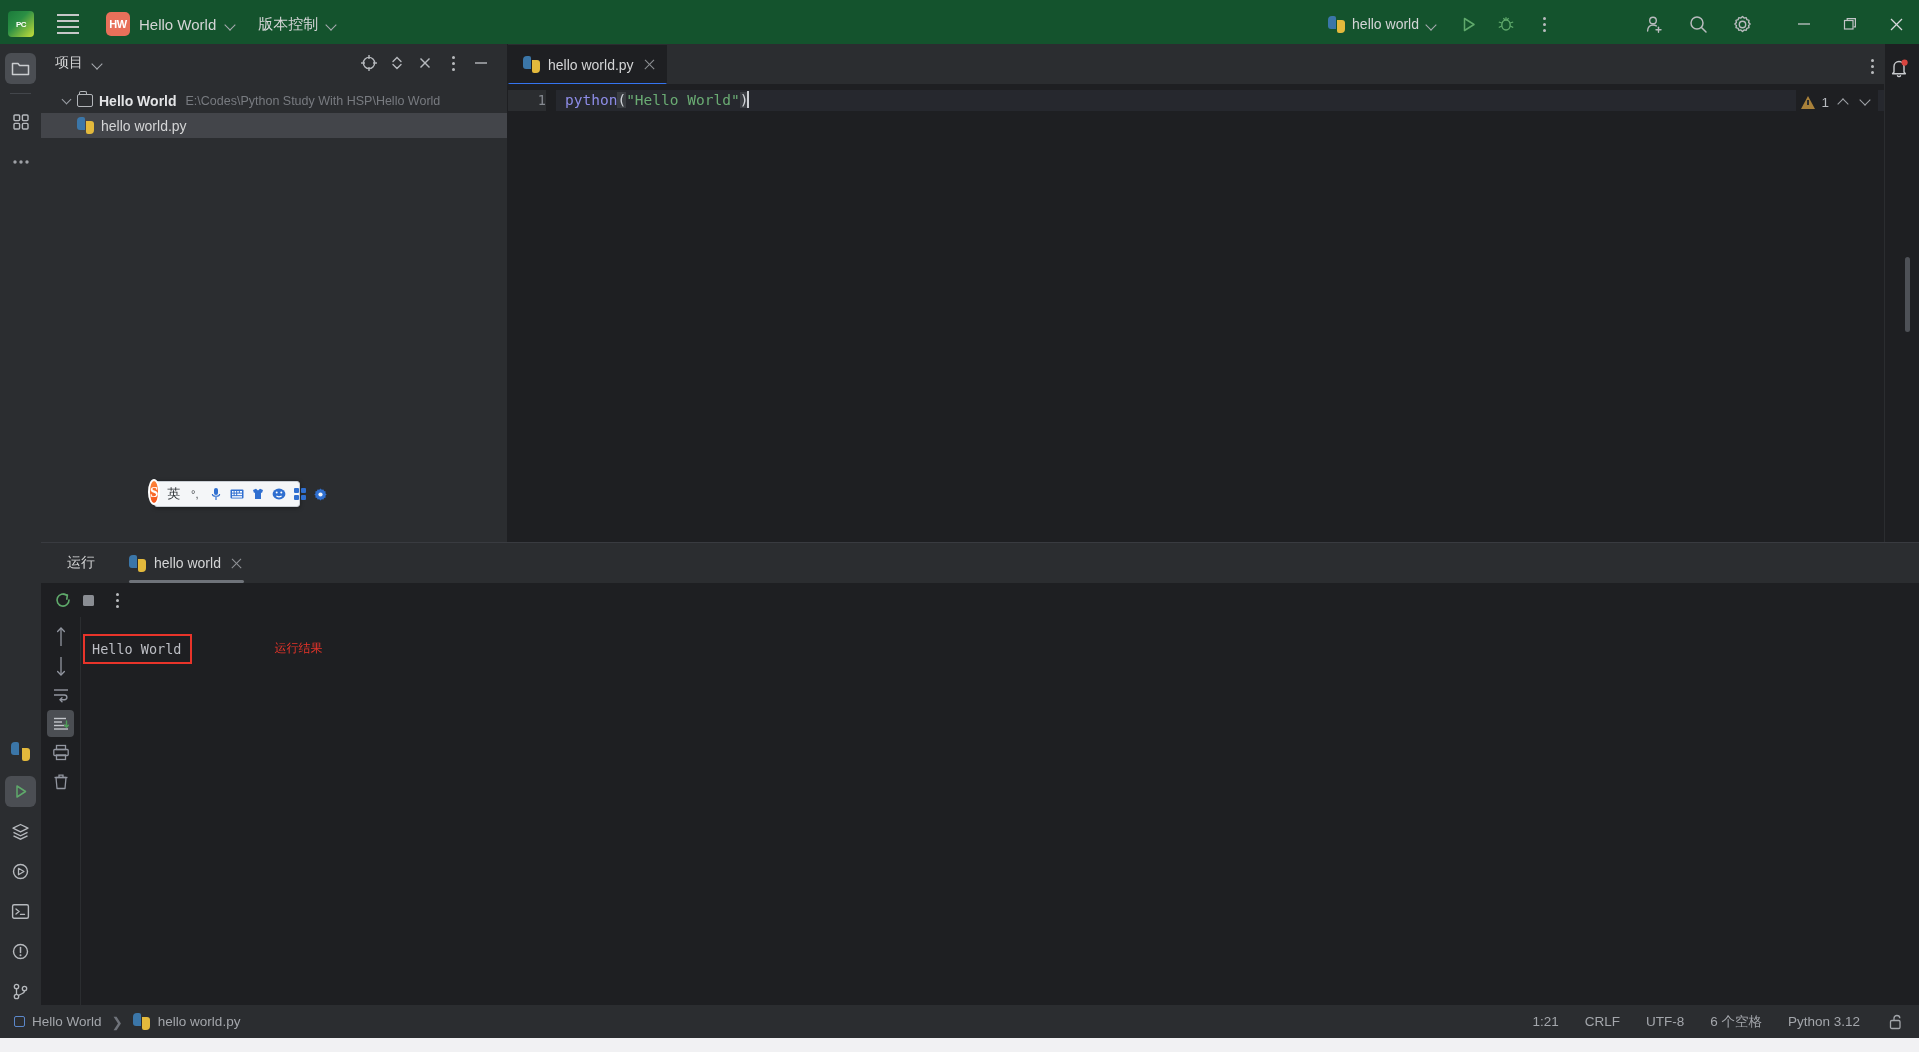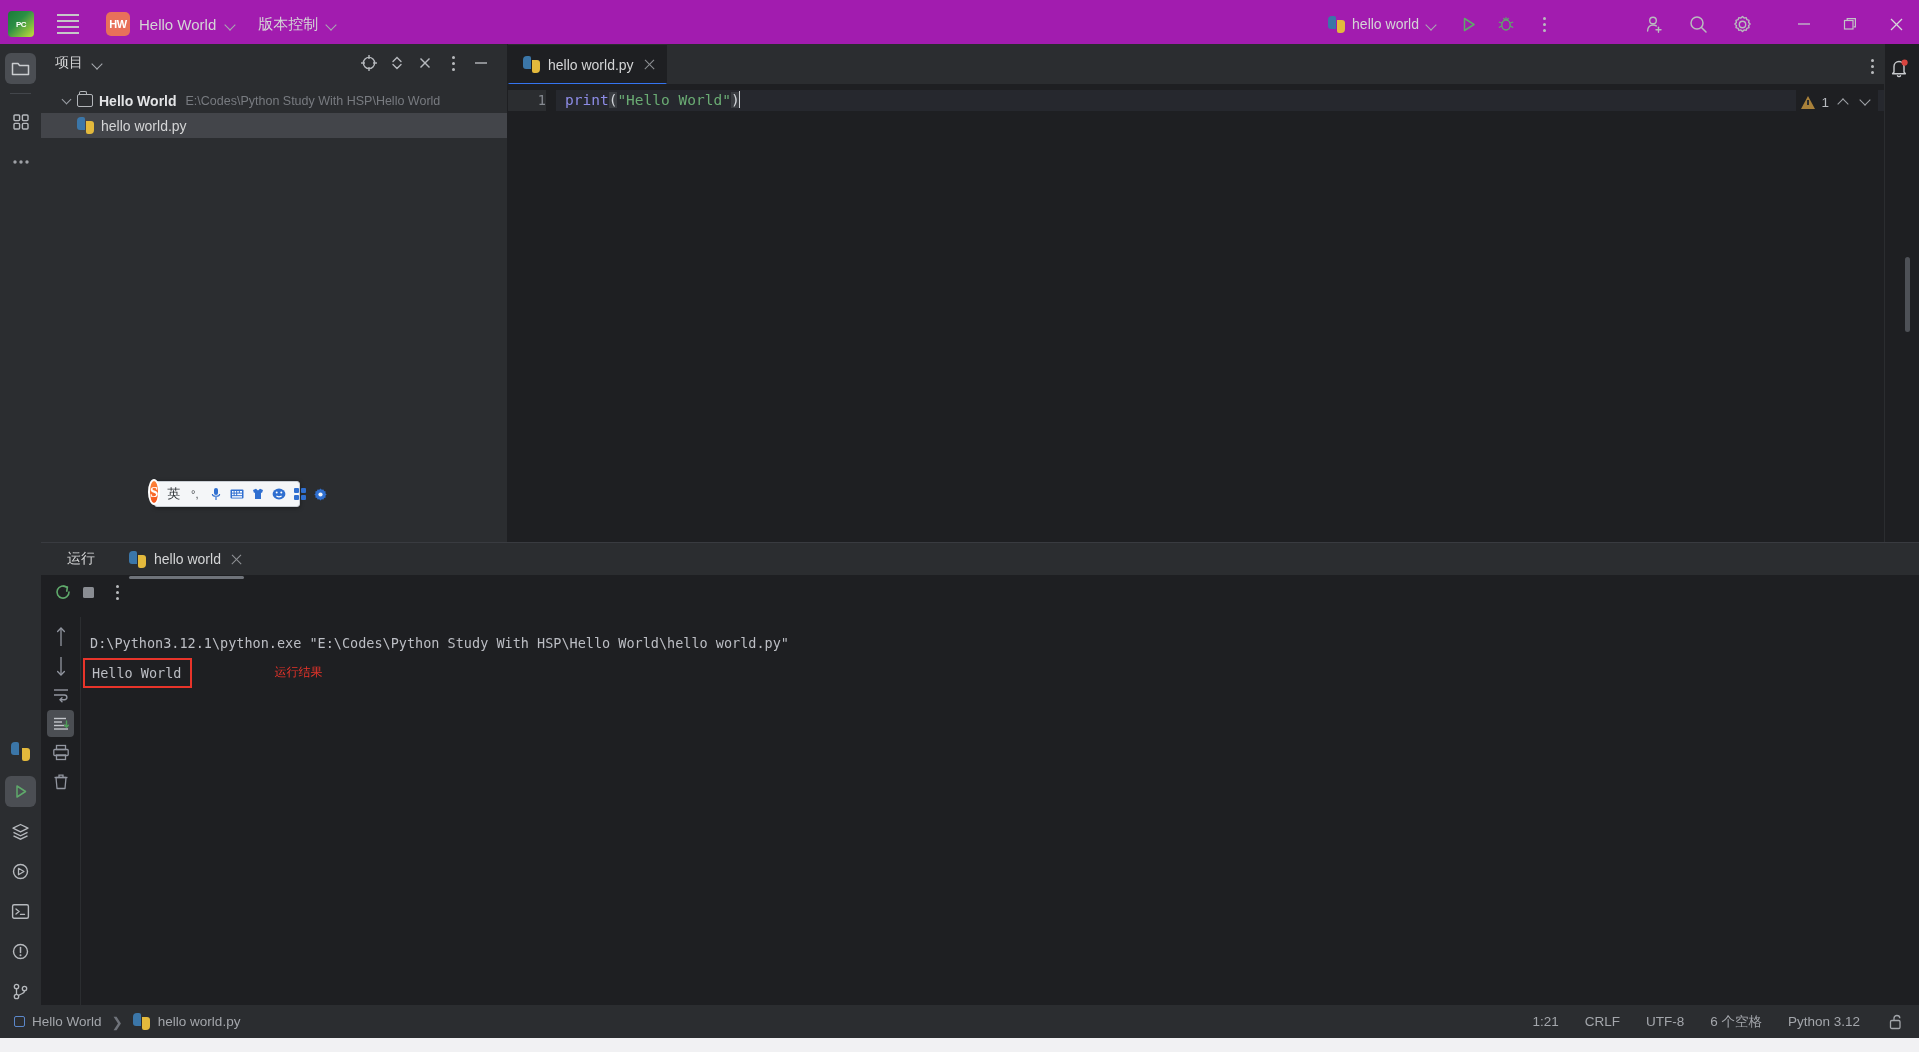--- a/index.html
+++ b/index.html
@@ -14,7 +14,7 @@
   
   .titlebar {
     position: absolute; left: 0; top: 0; width: 1919px; height: 48px;
-    background: #a21caf;
+    background: #14532d;
     display: flex; align-items: center;
   }
   .tb-logo {

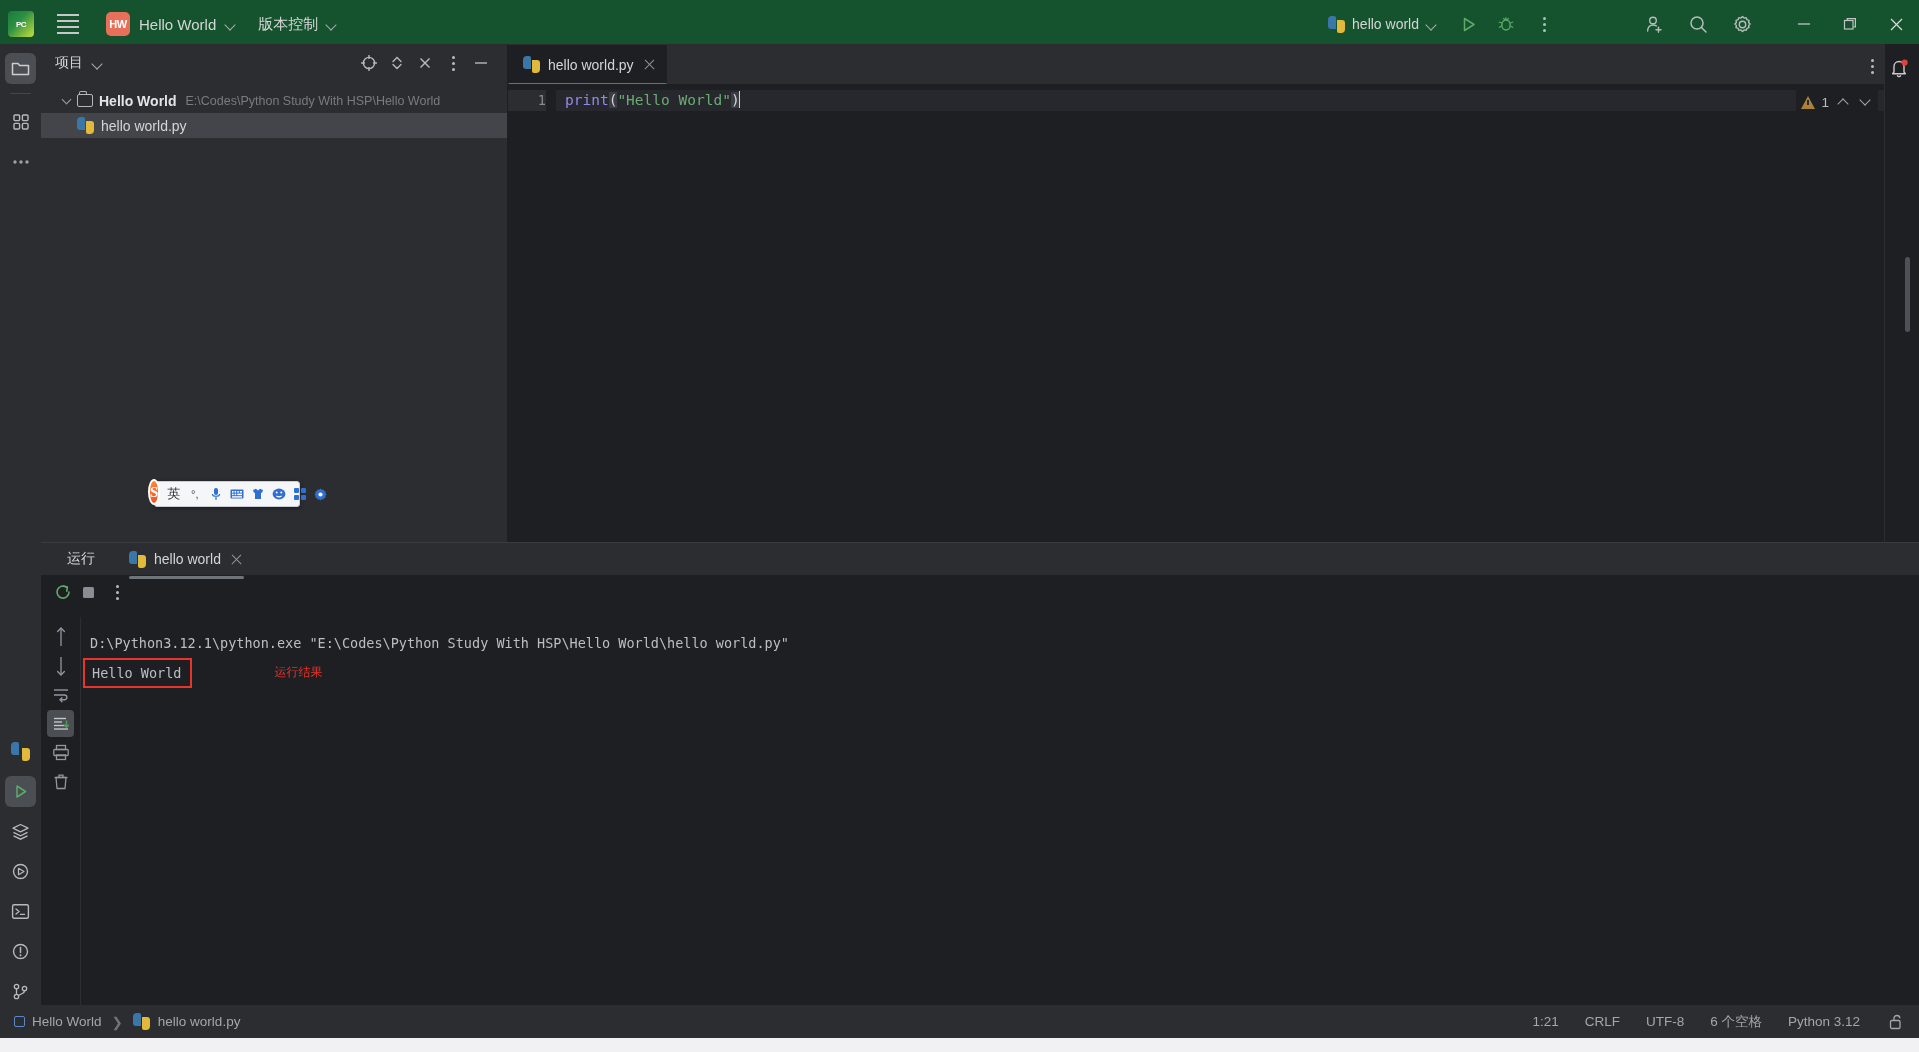--- a/index.html
+++ b/index.html
@@ -659,7 +659,7 @@
     <div class="gutter">
       <div class="gutter-line">1</div>
     </div>
-    <div class="codeline"><span class="k-kw">print</span><span class="k-paren">(</span><span class="k-str">"Hello World"</span><span class="k-paren">)</span><span class="caret"></span></div>
+    <div class="codeline"><span class="k-kw">python</span><span class="k-paren">(</span><span class="k-str">"Hello World"</span><span class="k-paren">)</span><span class="caret"></span></div>
 
     <div class="inspect">
       <span class="warn-tri"></span>

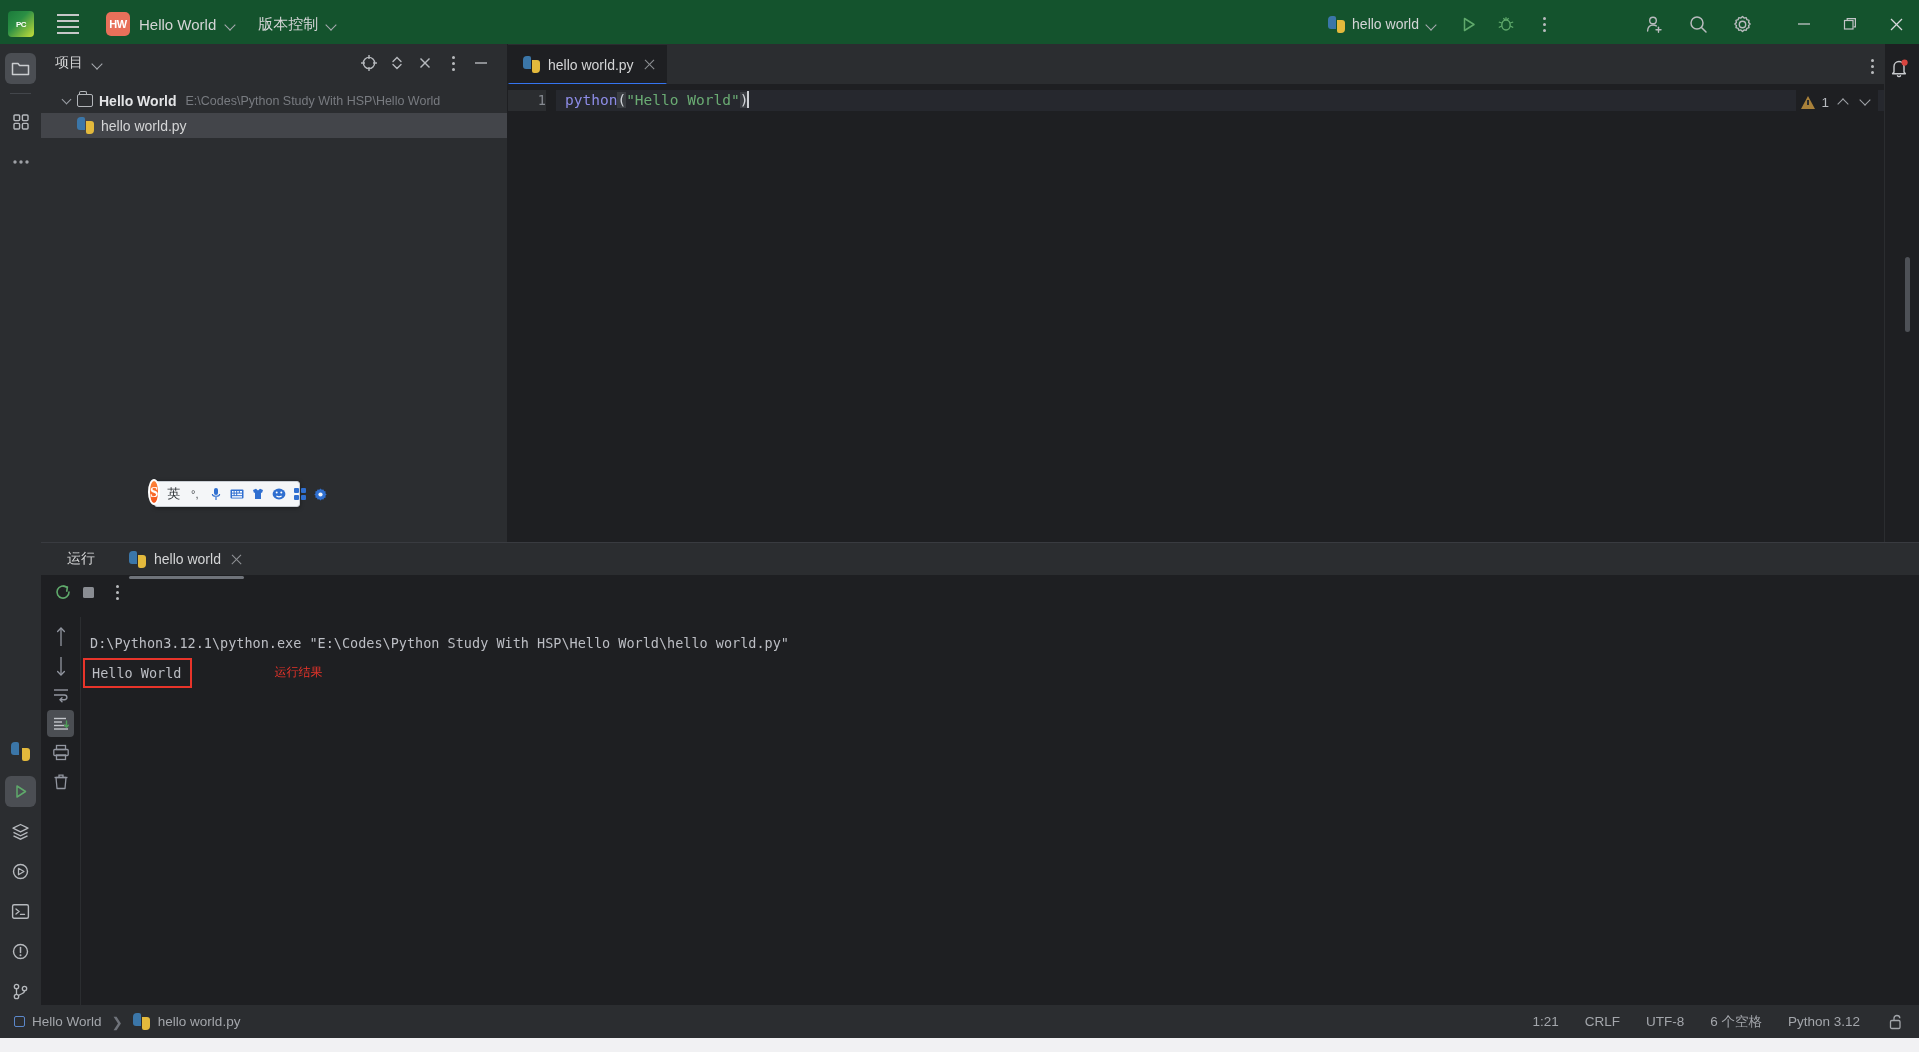--- a/index.html
+++ b/index.html
@@ -277,7 +277,7 @@
     position: absolute; left: 41px; top: 542px; right: 0; height: 477px;
     background: #1e1f22; border-top: 1px solid #393b40;
   }
-  .rp-tabs { height: 32px; display: flex; align-items: center;
+  .rp-tabs { height: 40px; display: flex; align-items: center;
     background: #2b2d30; position: relative; }
   .rp-title { color: #d4d5d6; font-size: 14px; margin-left: 26px; }
   .rp-tab {

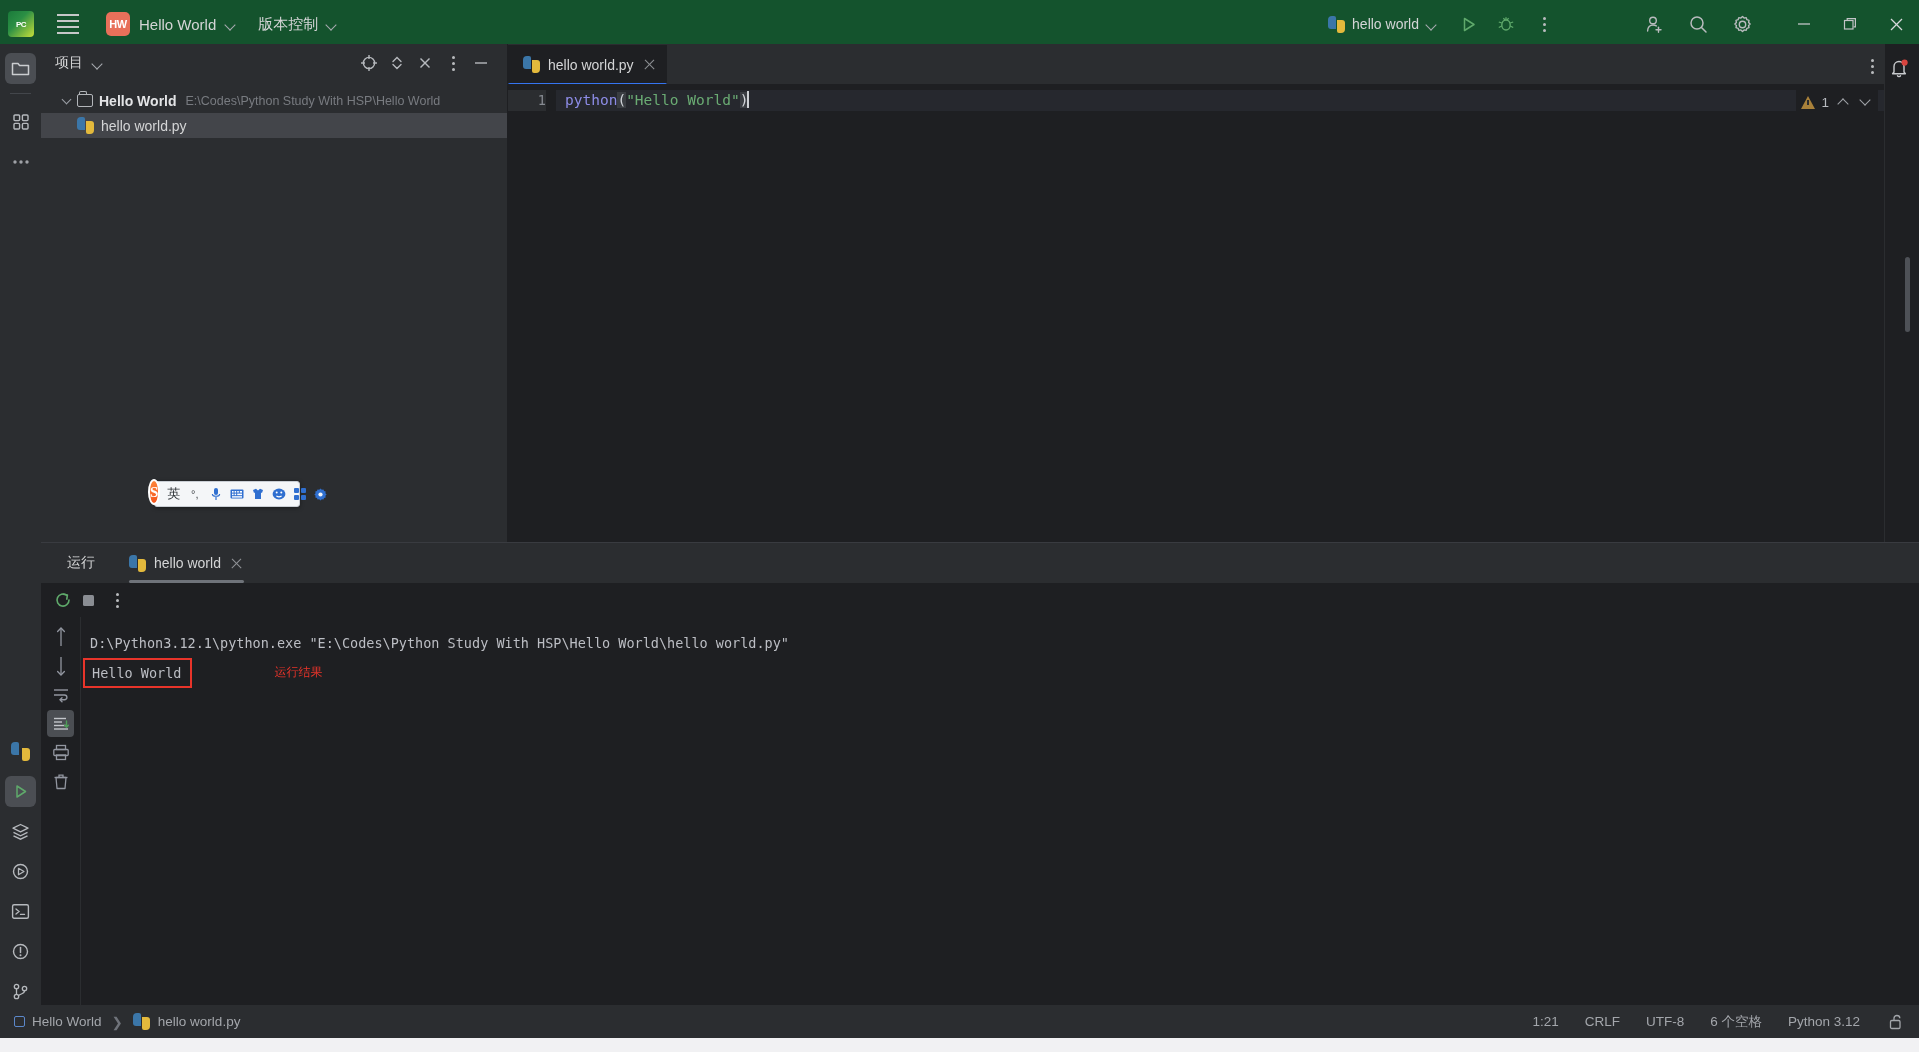--- a/index.html
+++ b/index.html
@@ -755,7 +755,6 @@
   </div>
 
   <div class="console">
-    <div class="cmdline">D:\Python3.12.1\python.exe "E:\Codes\Python Study With HSP\Hello World\hello world.py"</div>
     <div style="display:flex;align-items:center">
       <span class="outline-box">Hello World</span>
       <span class="annot">运行结果</span>

